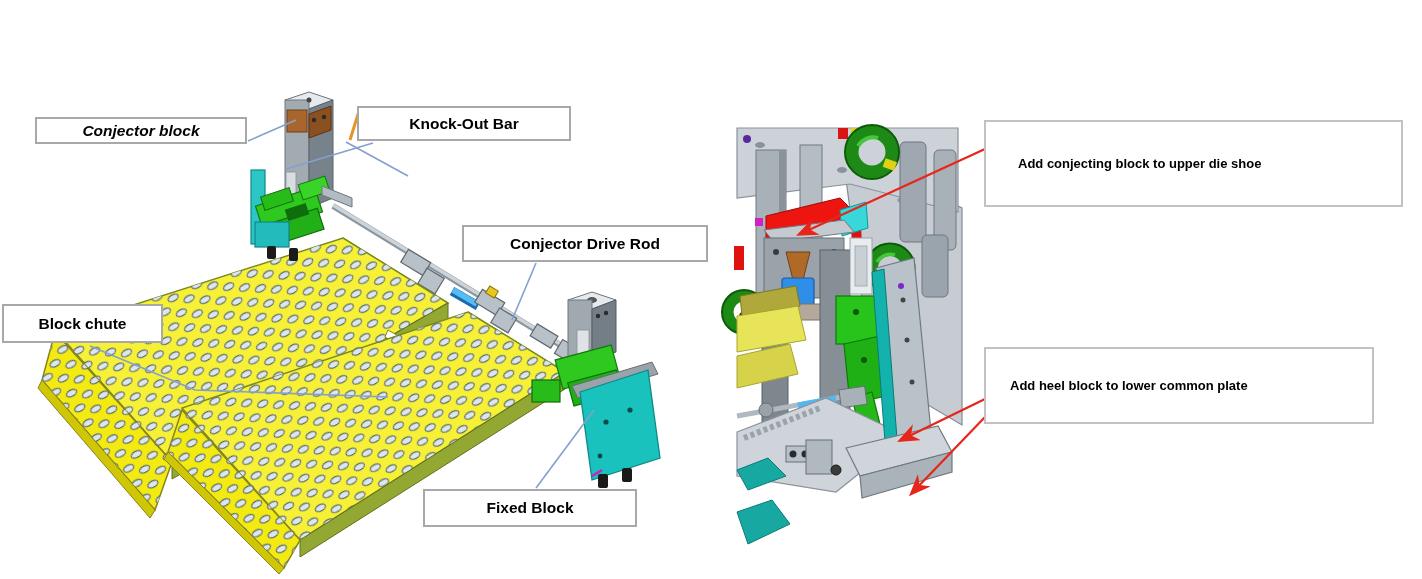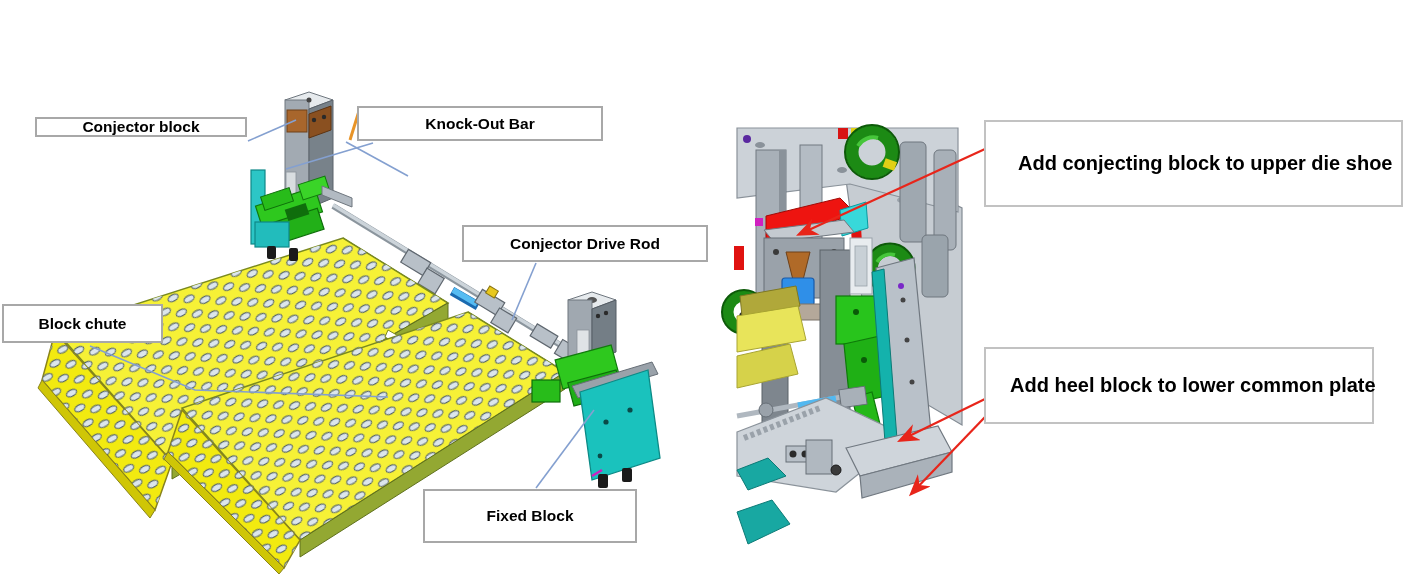--- a/index.html
+++ b/index.html
@@ -231,7 +231,7 @@
   </g>
 </svg>
 
-<div class="callout" style="left:35px;top:117px;width:212px;height:20px;">
+<div class="callout" style="left:35px;top:117px;width:212px;height:27px;font-style:italic;">
   <span>Conjector block</span>
 </div>
 <div class="callout" style="left:357px;top:106px;width:246px;height:35px;">

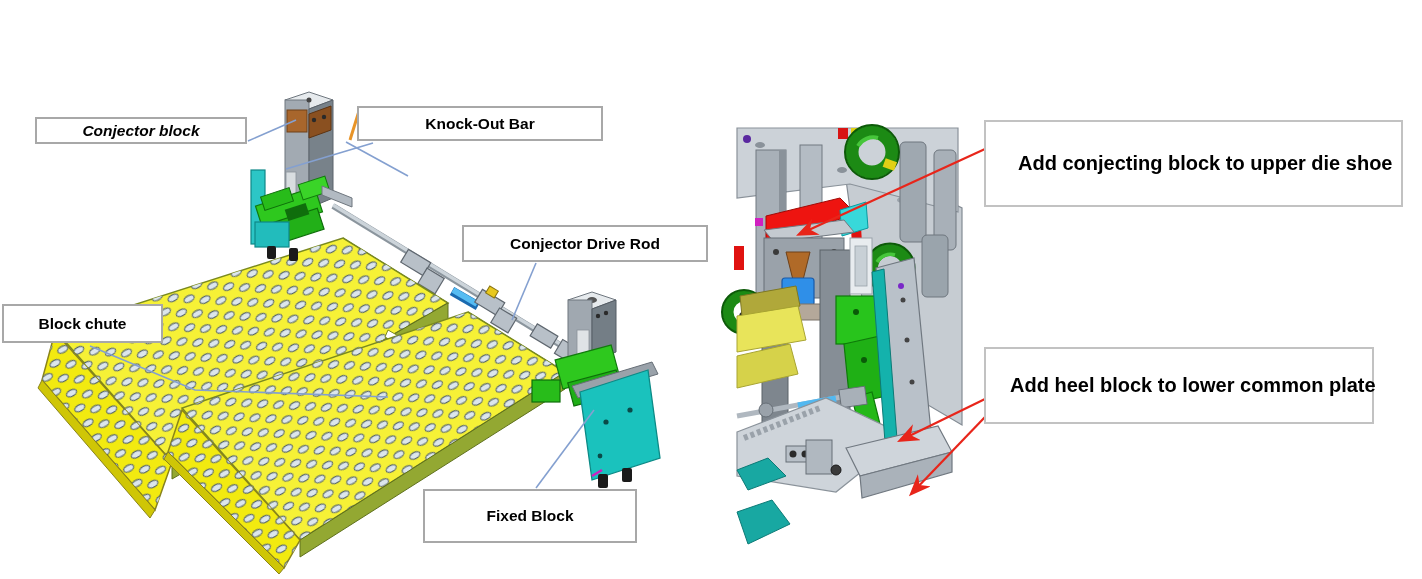--- a/index.html
+++ b/index.html
@@ -234,7 +234,7 @@
 <div class="callout" style="left:35px;top:117px;width:212px;height:27px;font-style:italic;">
   <span>Conjector block</span>
 </div>
-<div class="callout" style="left:357px;top:106px;width:246px;height:35px;">
+<div class="callout" style="left:357px;top:106px;width:214px;height:35px;">
   <span>Knock-Out Bar</span>
 </div>
 <div class="callout" style="left:462px;top:225px;width:246px;height:37px;">

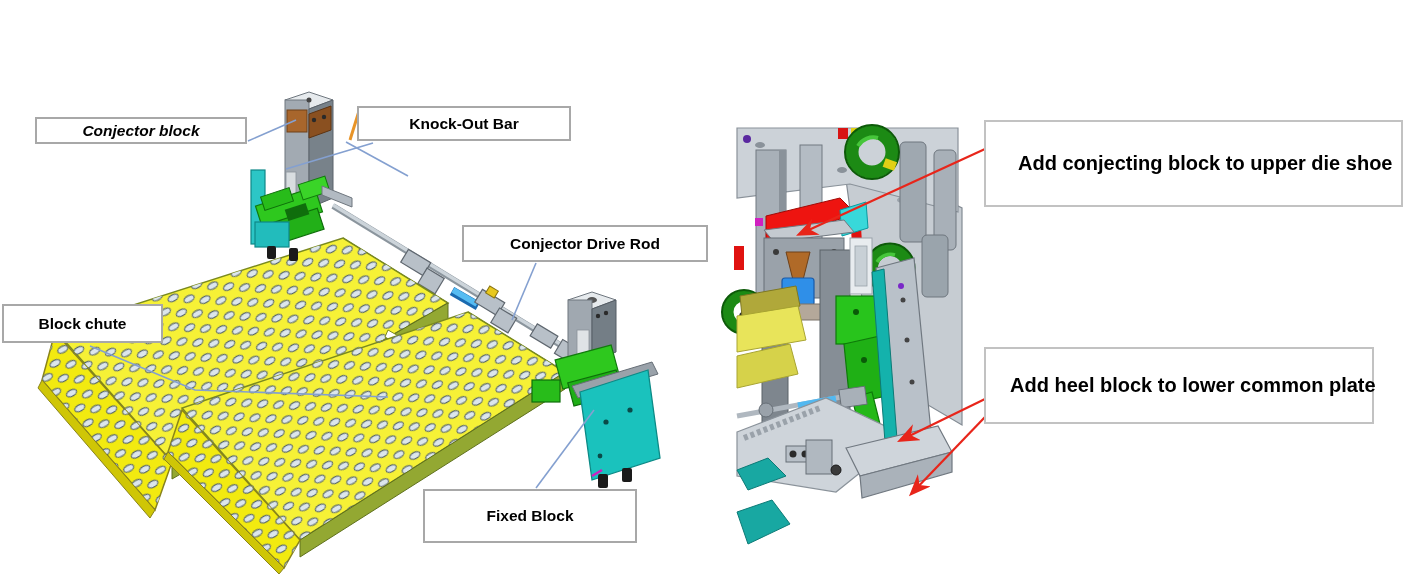--- a/index.html
+++ b/index.html
@@ -11,7 +11,7 @@
            font-size:15.5px;color:#000;white-space:nowrap;}
   .annotation{position:absolute;box-sizing:border-box;background:#ffffff;border:2px solid #c2c2c2;
            display:flex;align-items:center;justify-content:flex-start;font-weight:bold;
-           font-size:20px;color:#000;white-space:nowrap;}
+           font-size:13px;color:#000;white-space:nowrap;}
 </style>
 </head>
 <body>

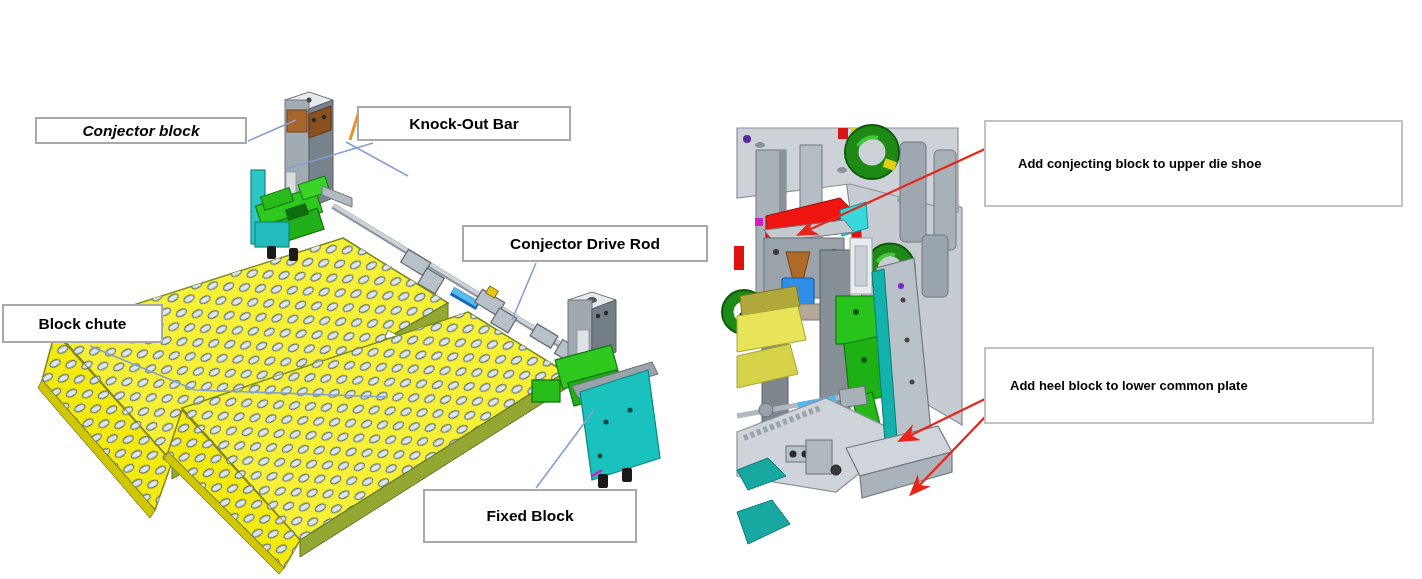--- a/index.html
+++ b/index.html
@@ -243,7 +243,7 @@
 <div class="callout" style="left:2px;top:304px;width:161px;height:39px;">
   <span>Block chute</span>
 </div>
-<div class="callout" style="left:423px;top:489px;width:214px;height:54px;">
+<div class="callout" style="left:423px;top:489px;width:214px;height:38px;">
   <span>Fixed Block</span>
 </div>
 

